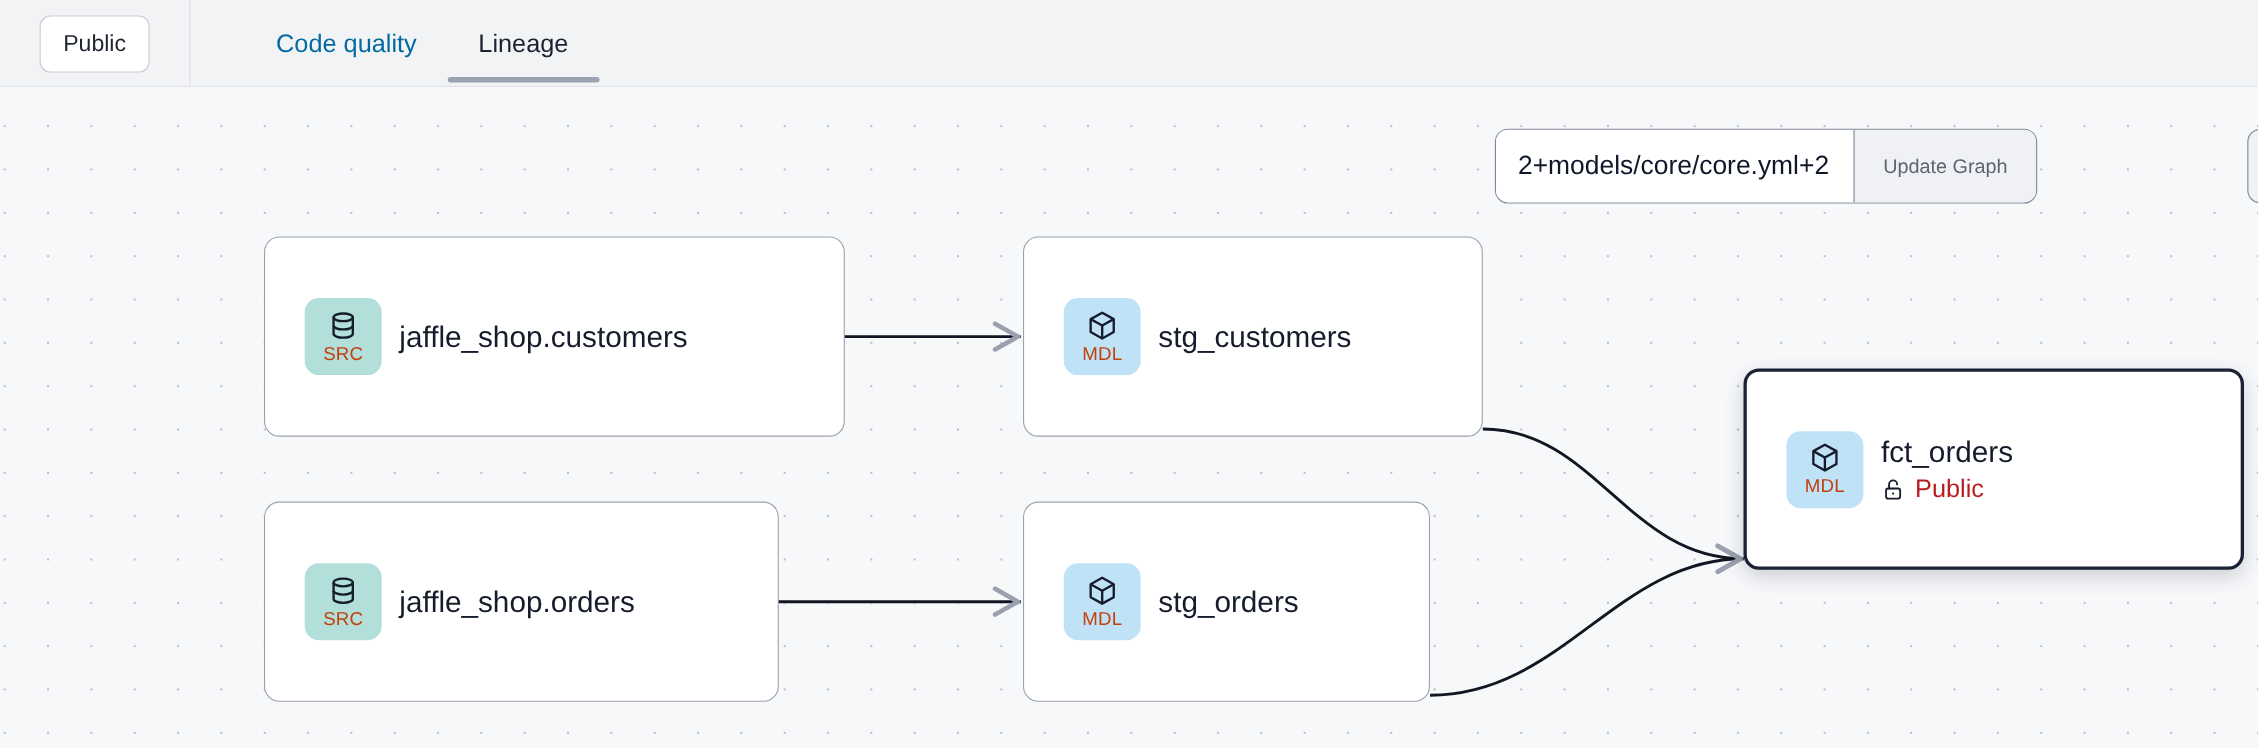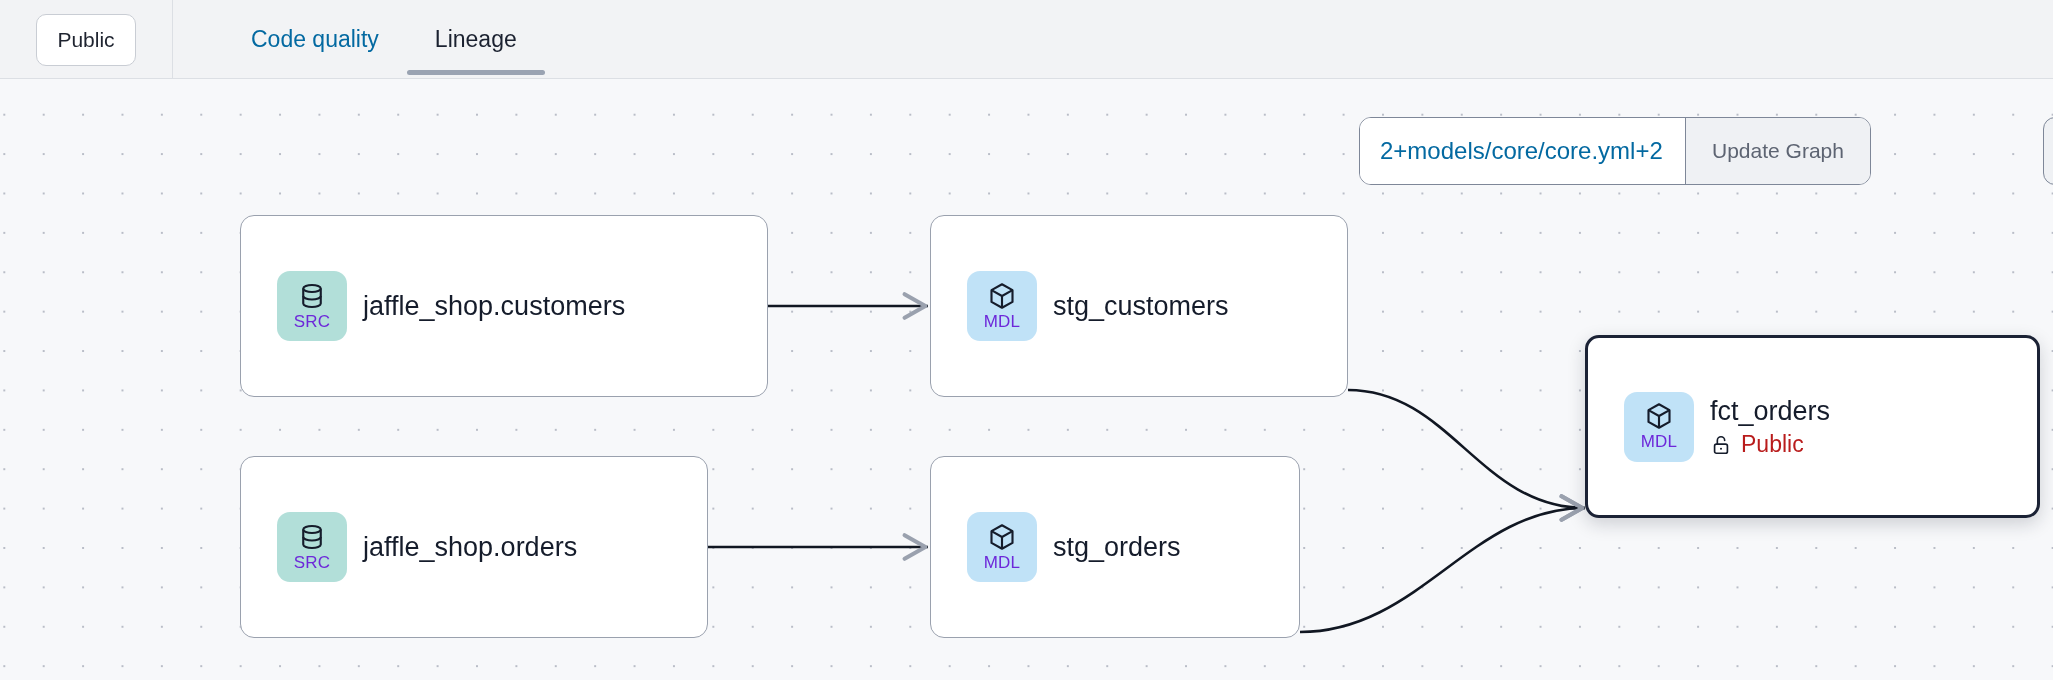--- a/index.html
+++ b/index.html
@@ -121,7 +121,7 @@
     border: none; outline: none;
     background: #ffffff;
     padding: 0 20px;
-    font-size: 24px; color: #0369a1;
+    font-size: 24px; color: #0f172a;
     font-family: "Liberation Sans", sans-serif;
   }
   .update-btn {

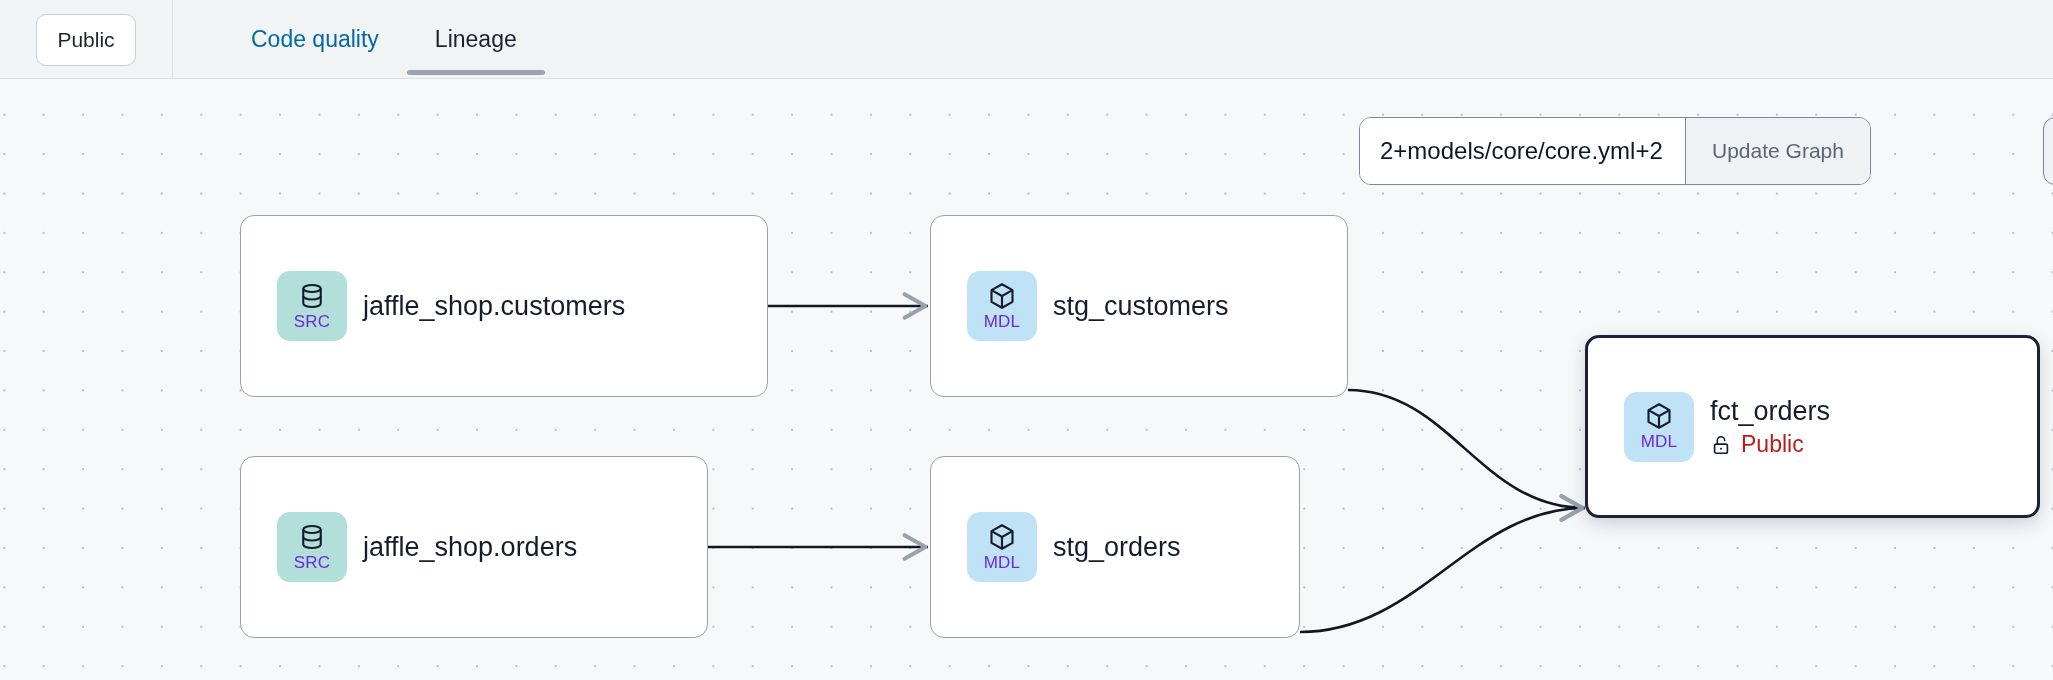--- a/index.html
+++ b/index.html
@@ -130,7 +130,7 @@
     background: #eff1f4;
     border: none;
     border-left: 1.6px solid #7e8798;
-    font-size: 21px; color: #5d6472;
+    font-size: 18px; color: #5d6472;
     font-family: "Liberation Sans", sans-serif;
     cursor: pointer;
     white-space: nowrap;

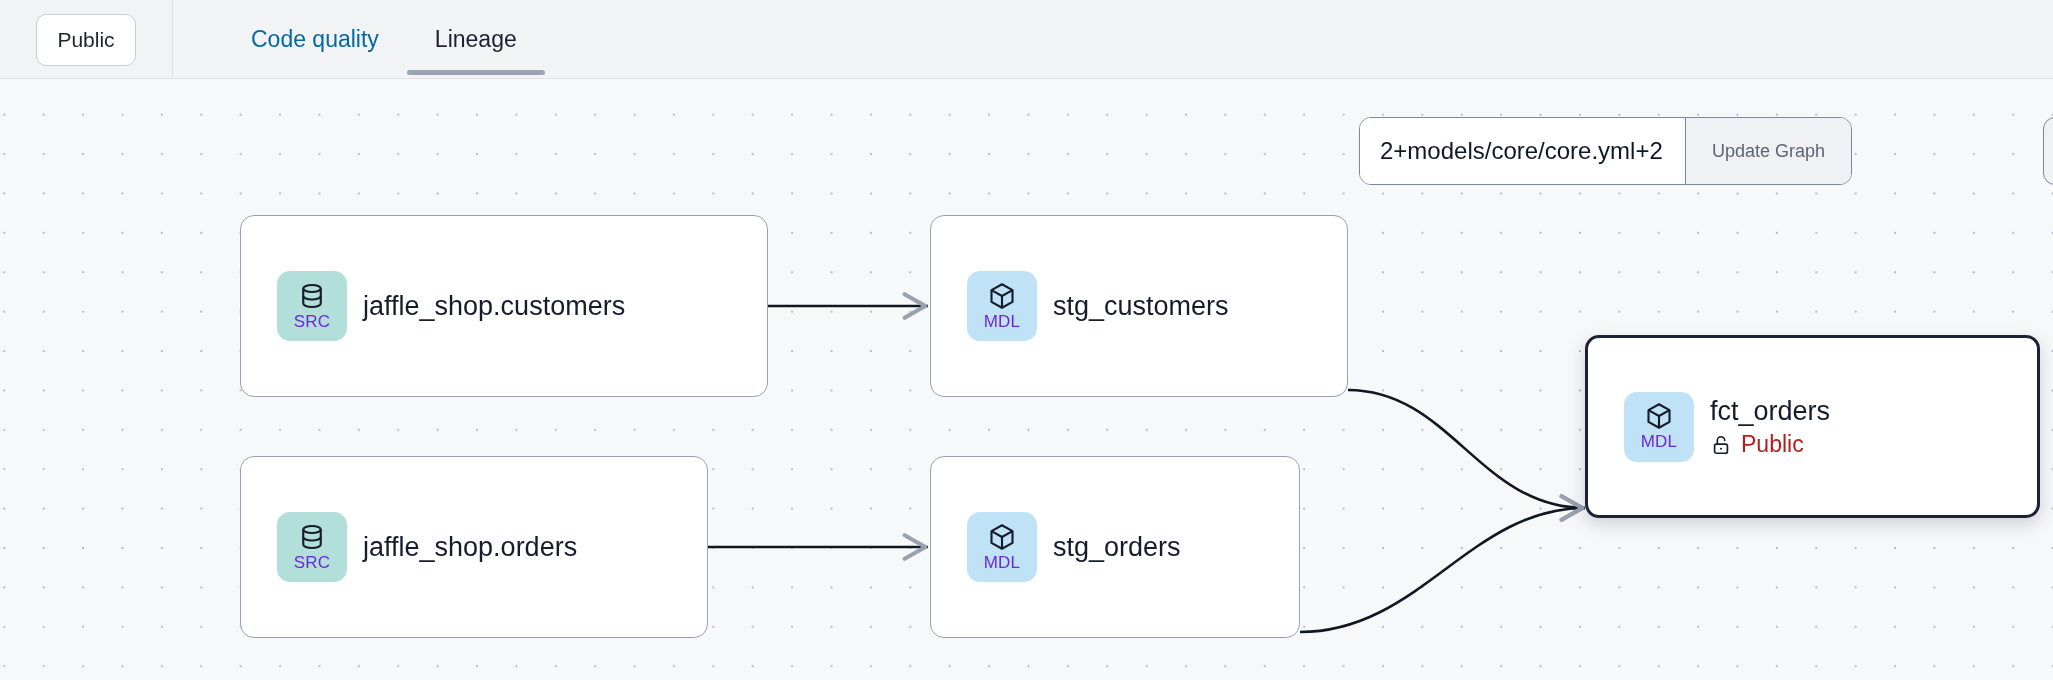--- a/index.html
+++ b/index.html
@@ -94,7 +94,7 @@
   .badge.mdl { background: #c0e2f7; }
   .badge svg { display: block; }
   .badge-text {
-    font-size: 17px; font-weight: 500; color: #6d28d9;
+    font-size: 17px; font-weight: 500; color: #c2410c;
     letter-spacing: 0.2px; margin-top: 1px;
     font-family: "Liberation Sans", sans-serif;
   }

